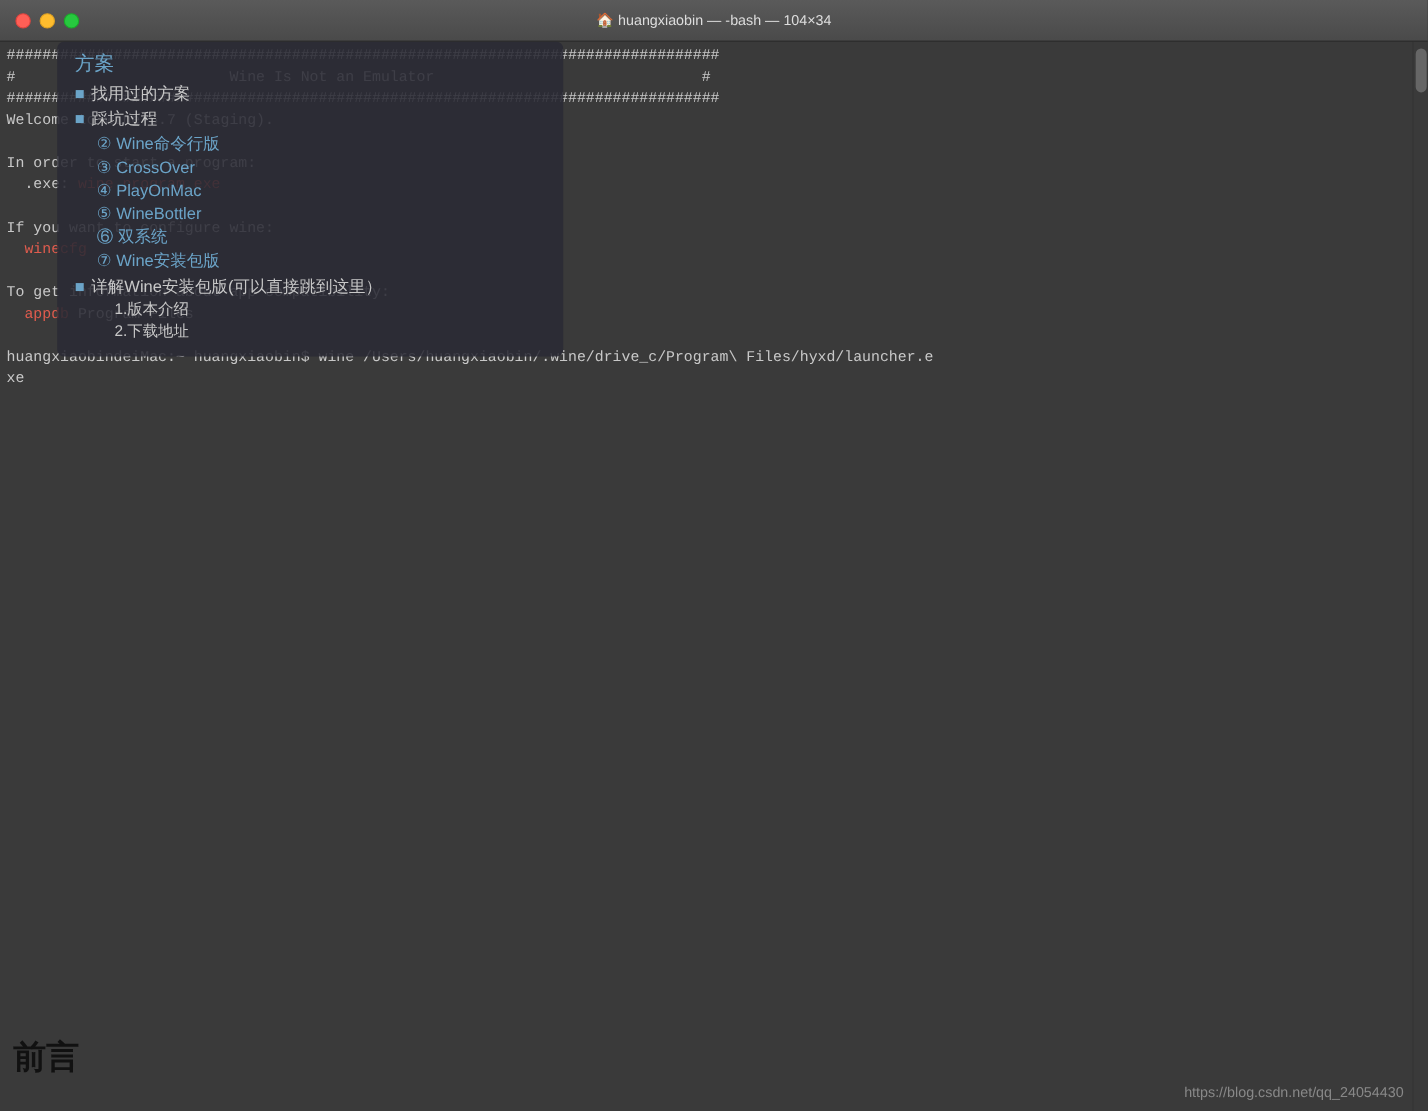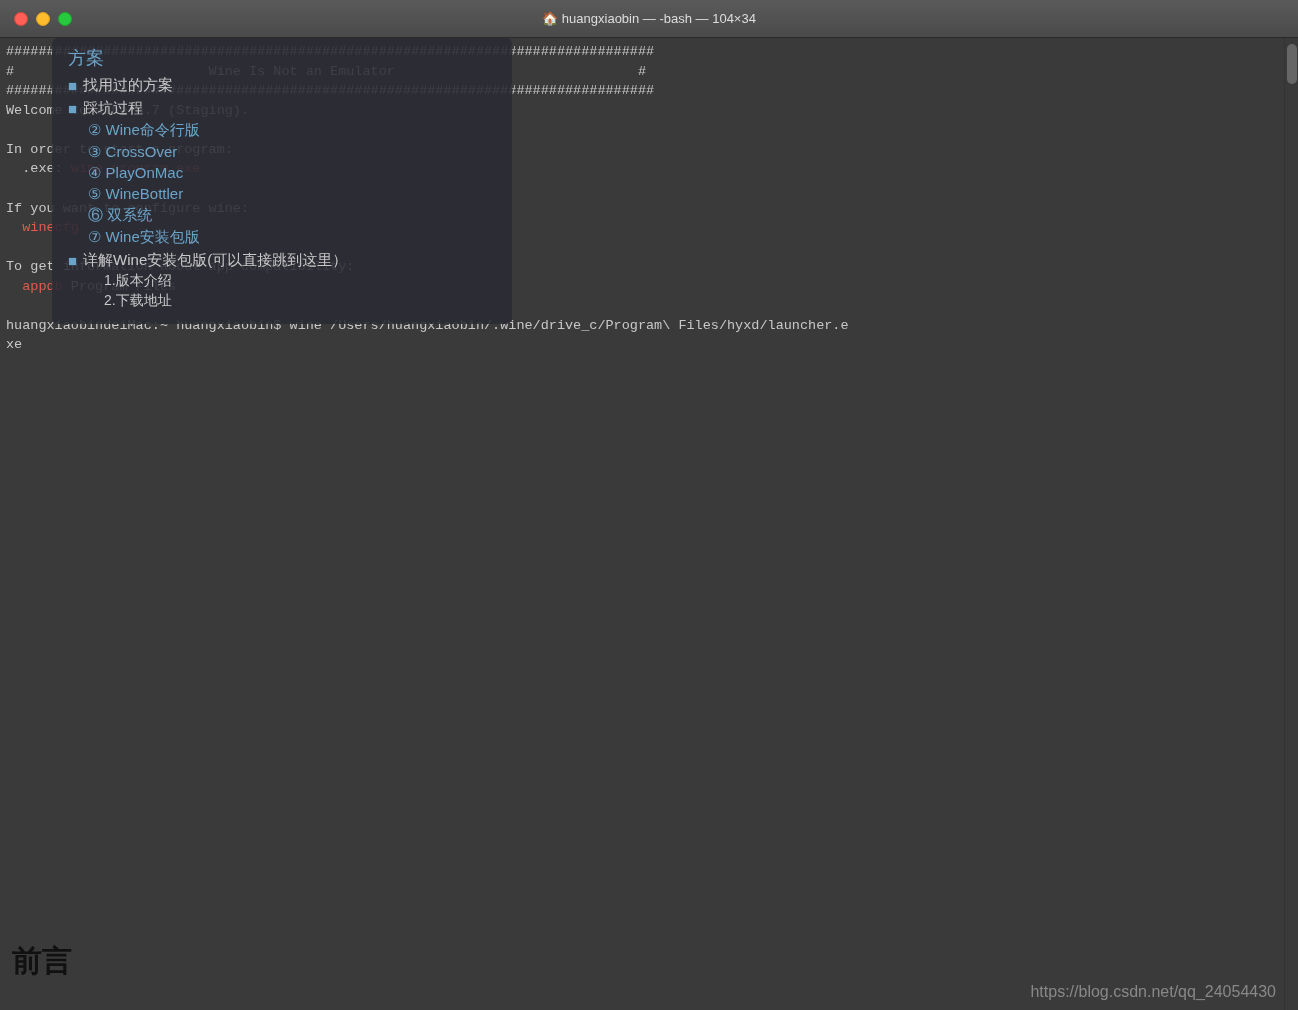--- a/index.html
+++ b/index.html
@@ -227,7 +227,7 @@
   </div>
 
   <div style="position: absolute; bottom: 8px; right: 8px;">
-    <span style="color: #888; font-size: 16px; font-family: -apple-system, sans-serif;">https://blog.csdn.net/qq_24054430</span>
+    <span style="color: #888; font-size: 13px; font-family: -apple-system, sans-serif;">https://blog.csdn.net/qq_24054430</span>
   </div>
 </div>
 

